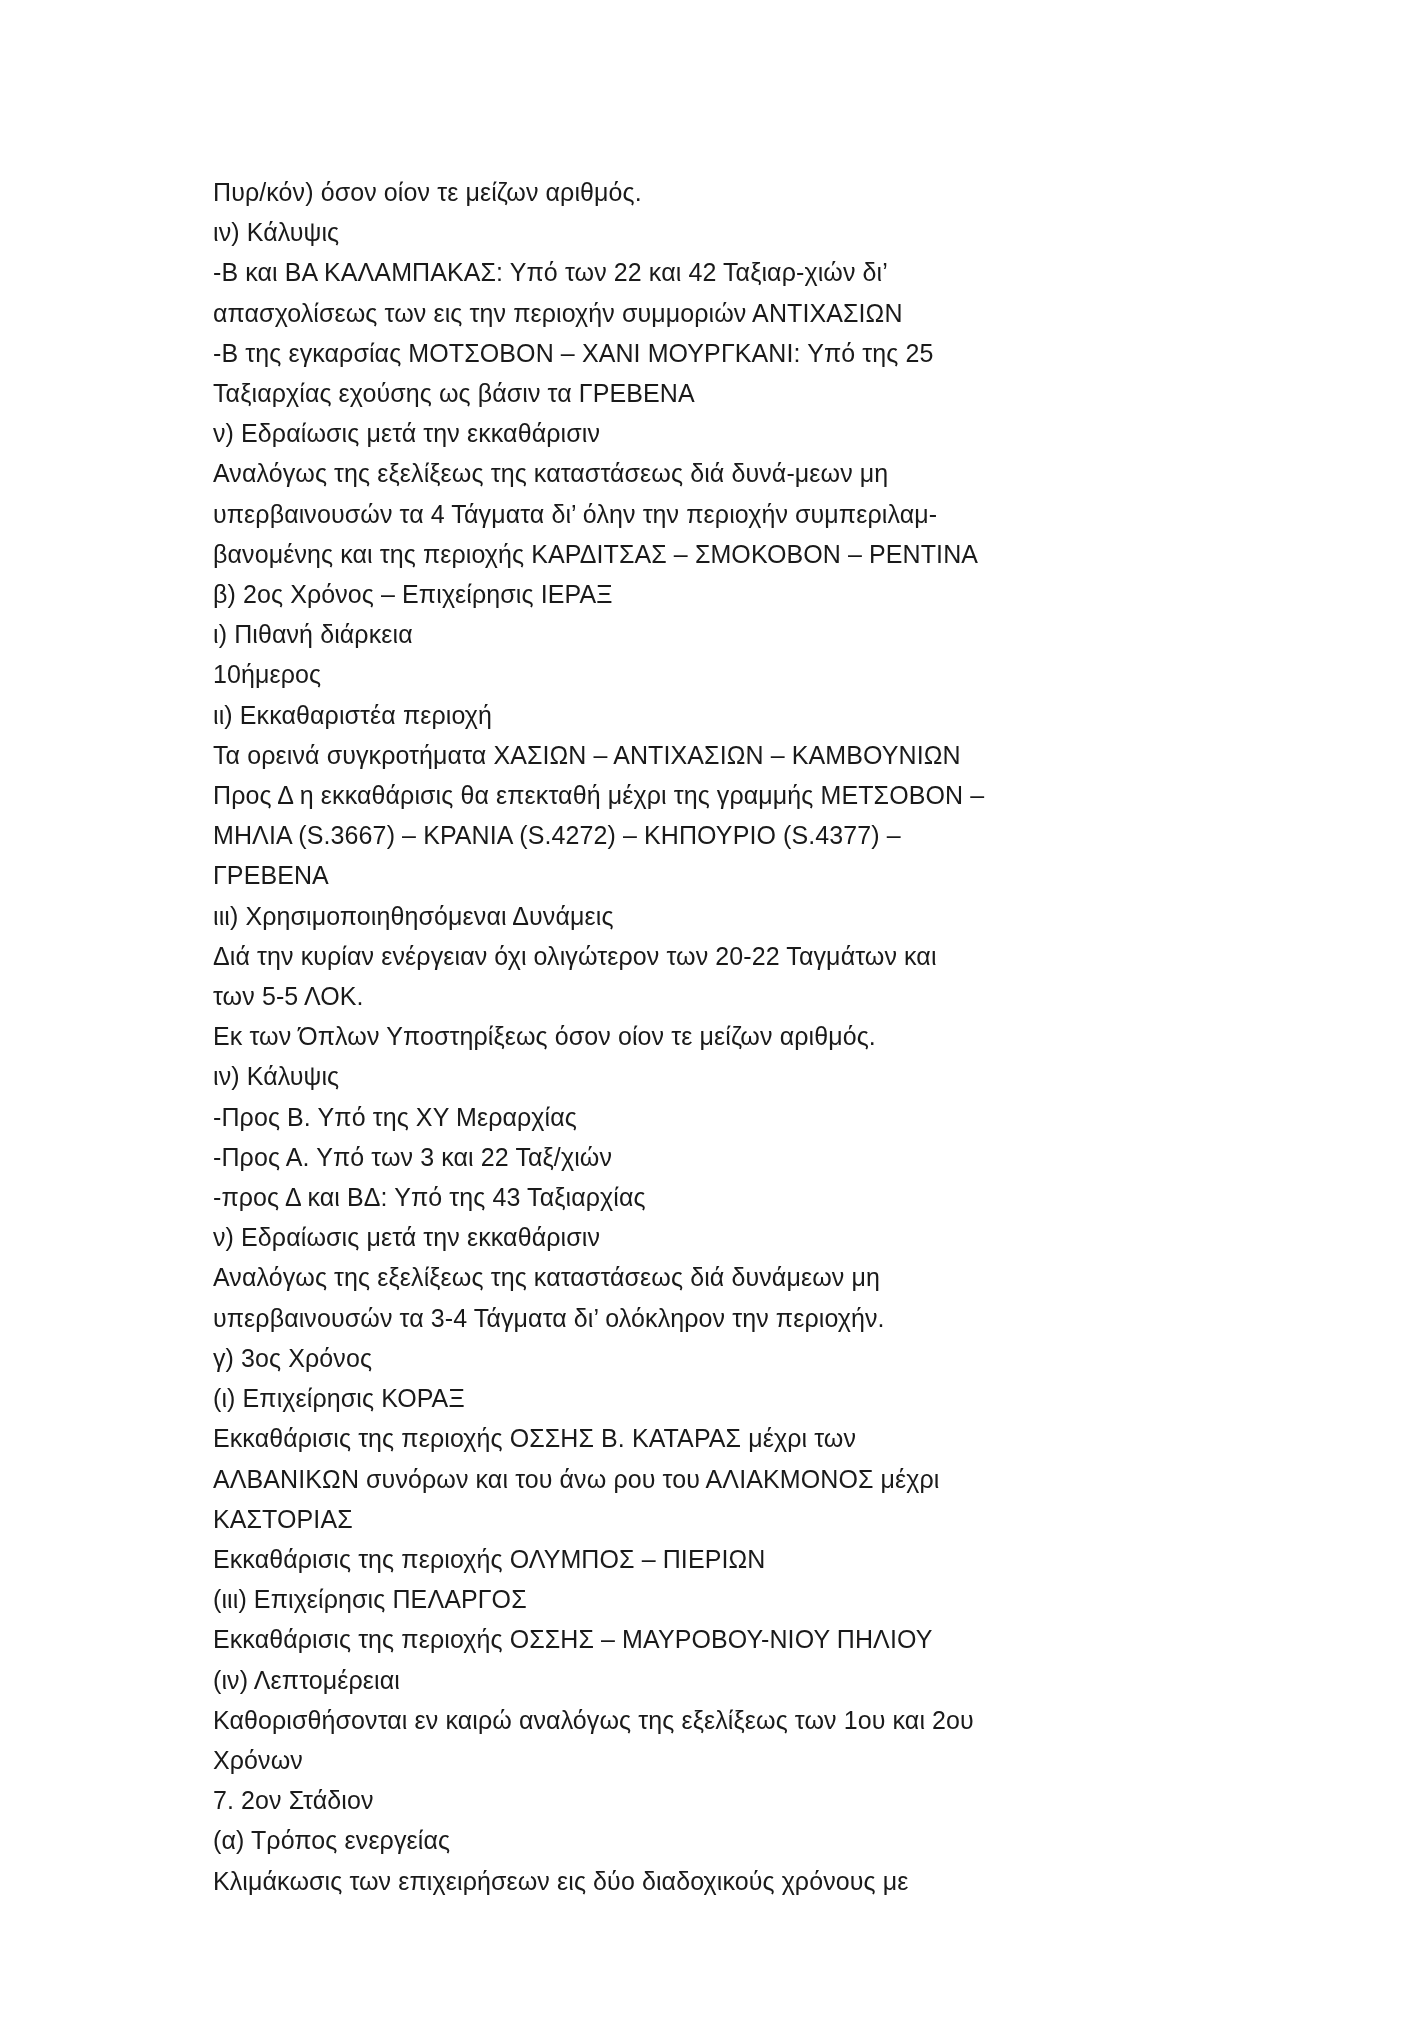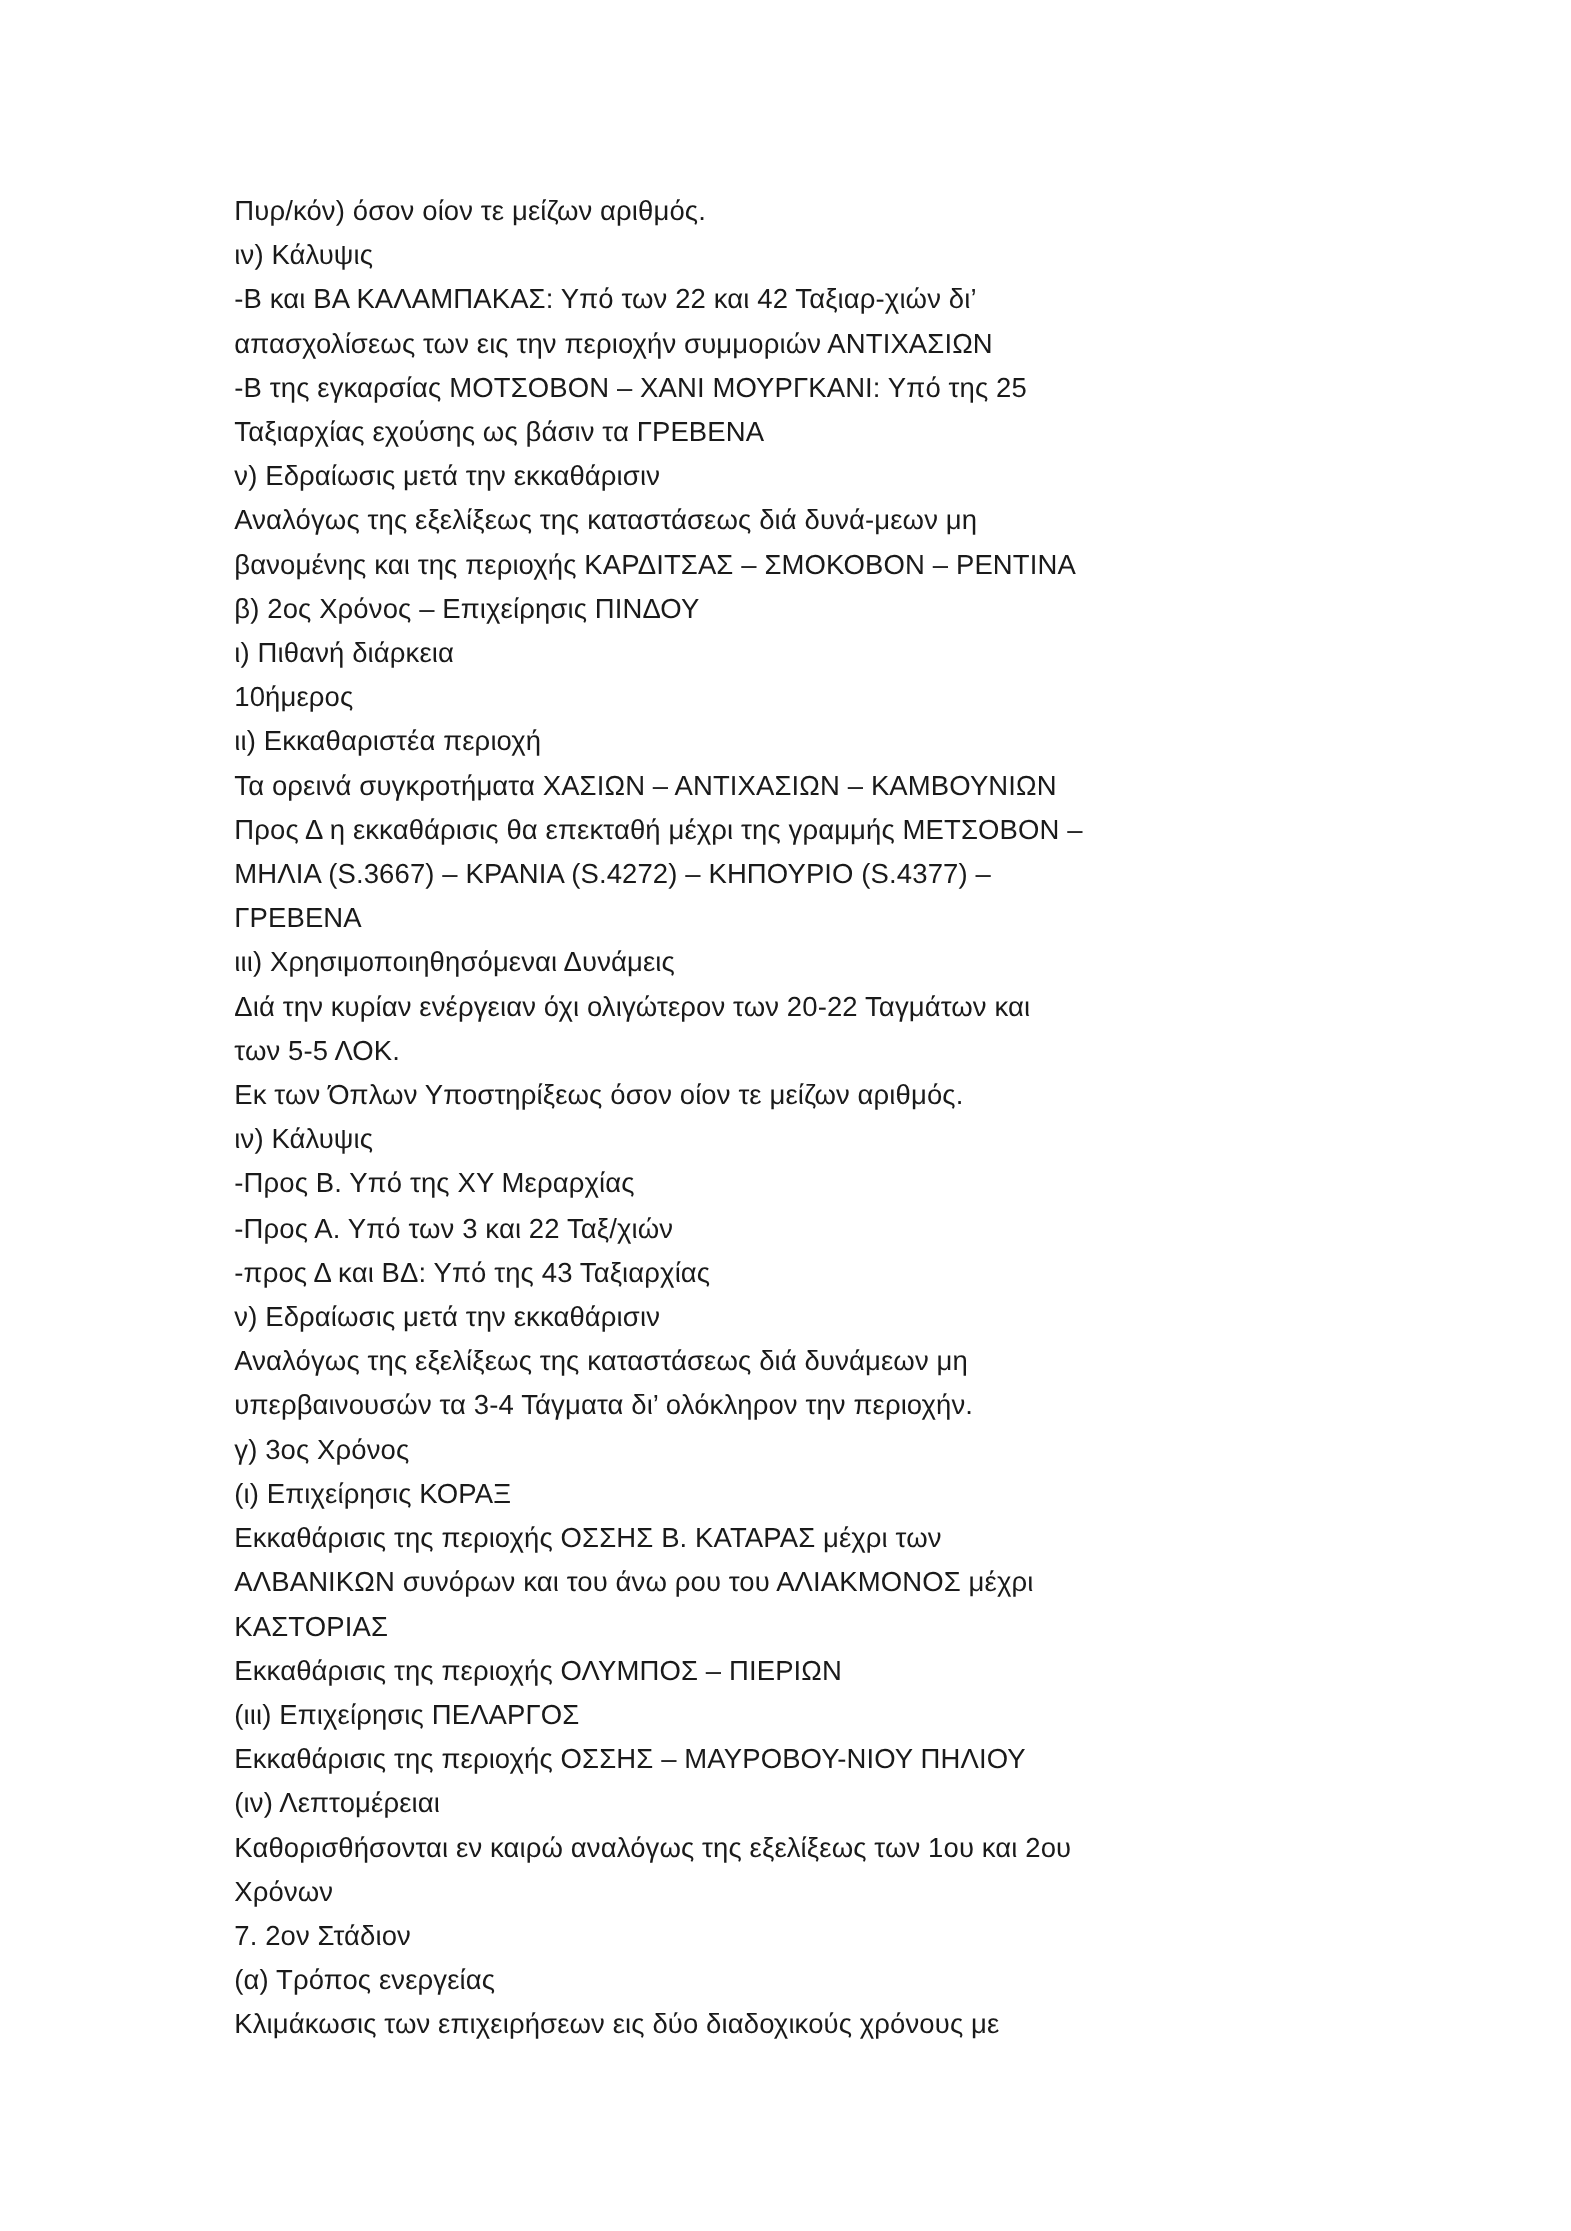--- a/index.html
+++ b/index.html
@@ -43,6 +43,7 @@
     <div class="doc-line">Ταξιαρχίας εχούσης ως βάσιν τα ΓΡΕΒΕΝΑ</div>
     <div class="doc-line">ν) Εδραίωσις μετά την εκκαθάρισιν</div>
     <div class="doc-line">Αναλόγως της εξελίξεως της καταστάσεως διά δυνά-μεων μη</div>
+    <div class="doc-line">υπερβαινουσών τα 4 Τάγματα δι’ όλην την περιοχήν συμπεριλαμ-</div>
     <div class="doc-line">βανομένης και της περιοχής ΚΑΡΔΙΤΣΑΣ – ΣΜΟΚΟΒΟΝ – ΡΕΝΤΙΝΑ</div>
     <div class="doc-line">β) 2ος Χρόνος – Επιχείρησις ΠΙΝΔΟΥ</div>
     <div class="doc-line">ι) Πιθανή διάρκεια</div>

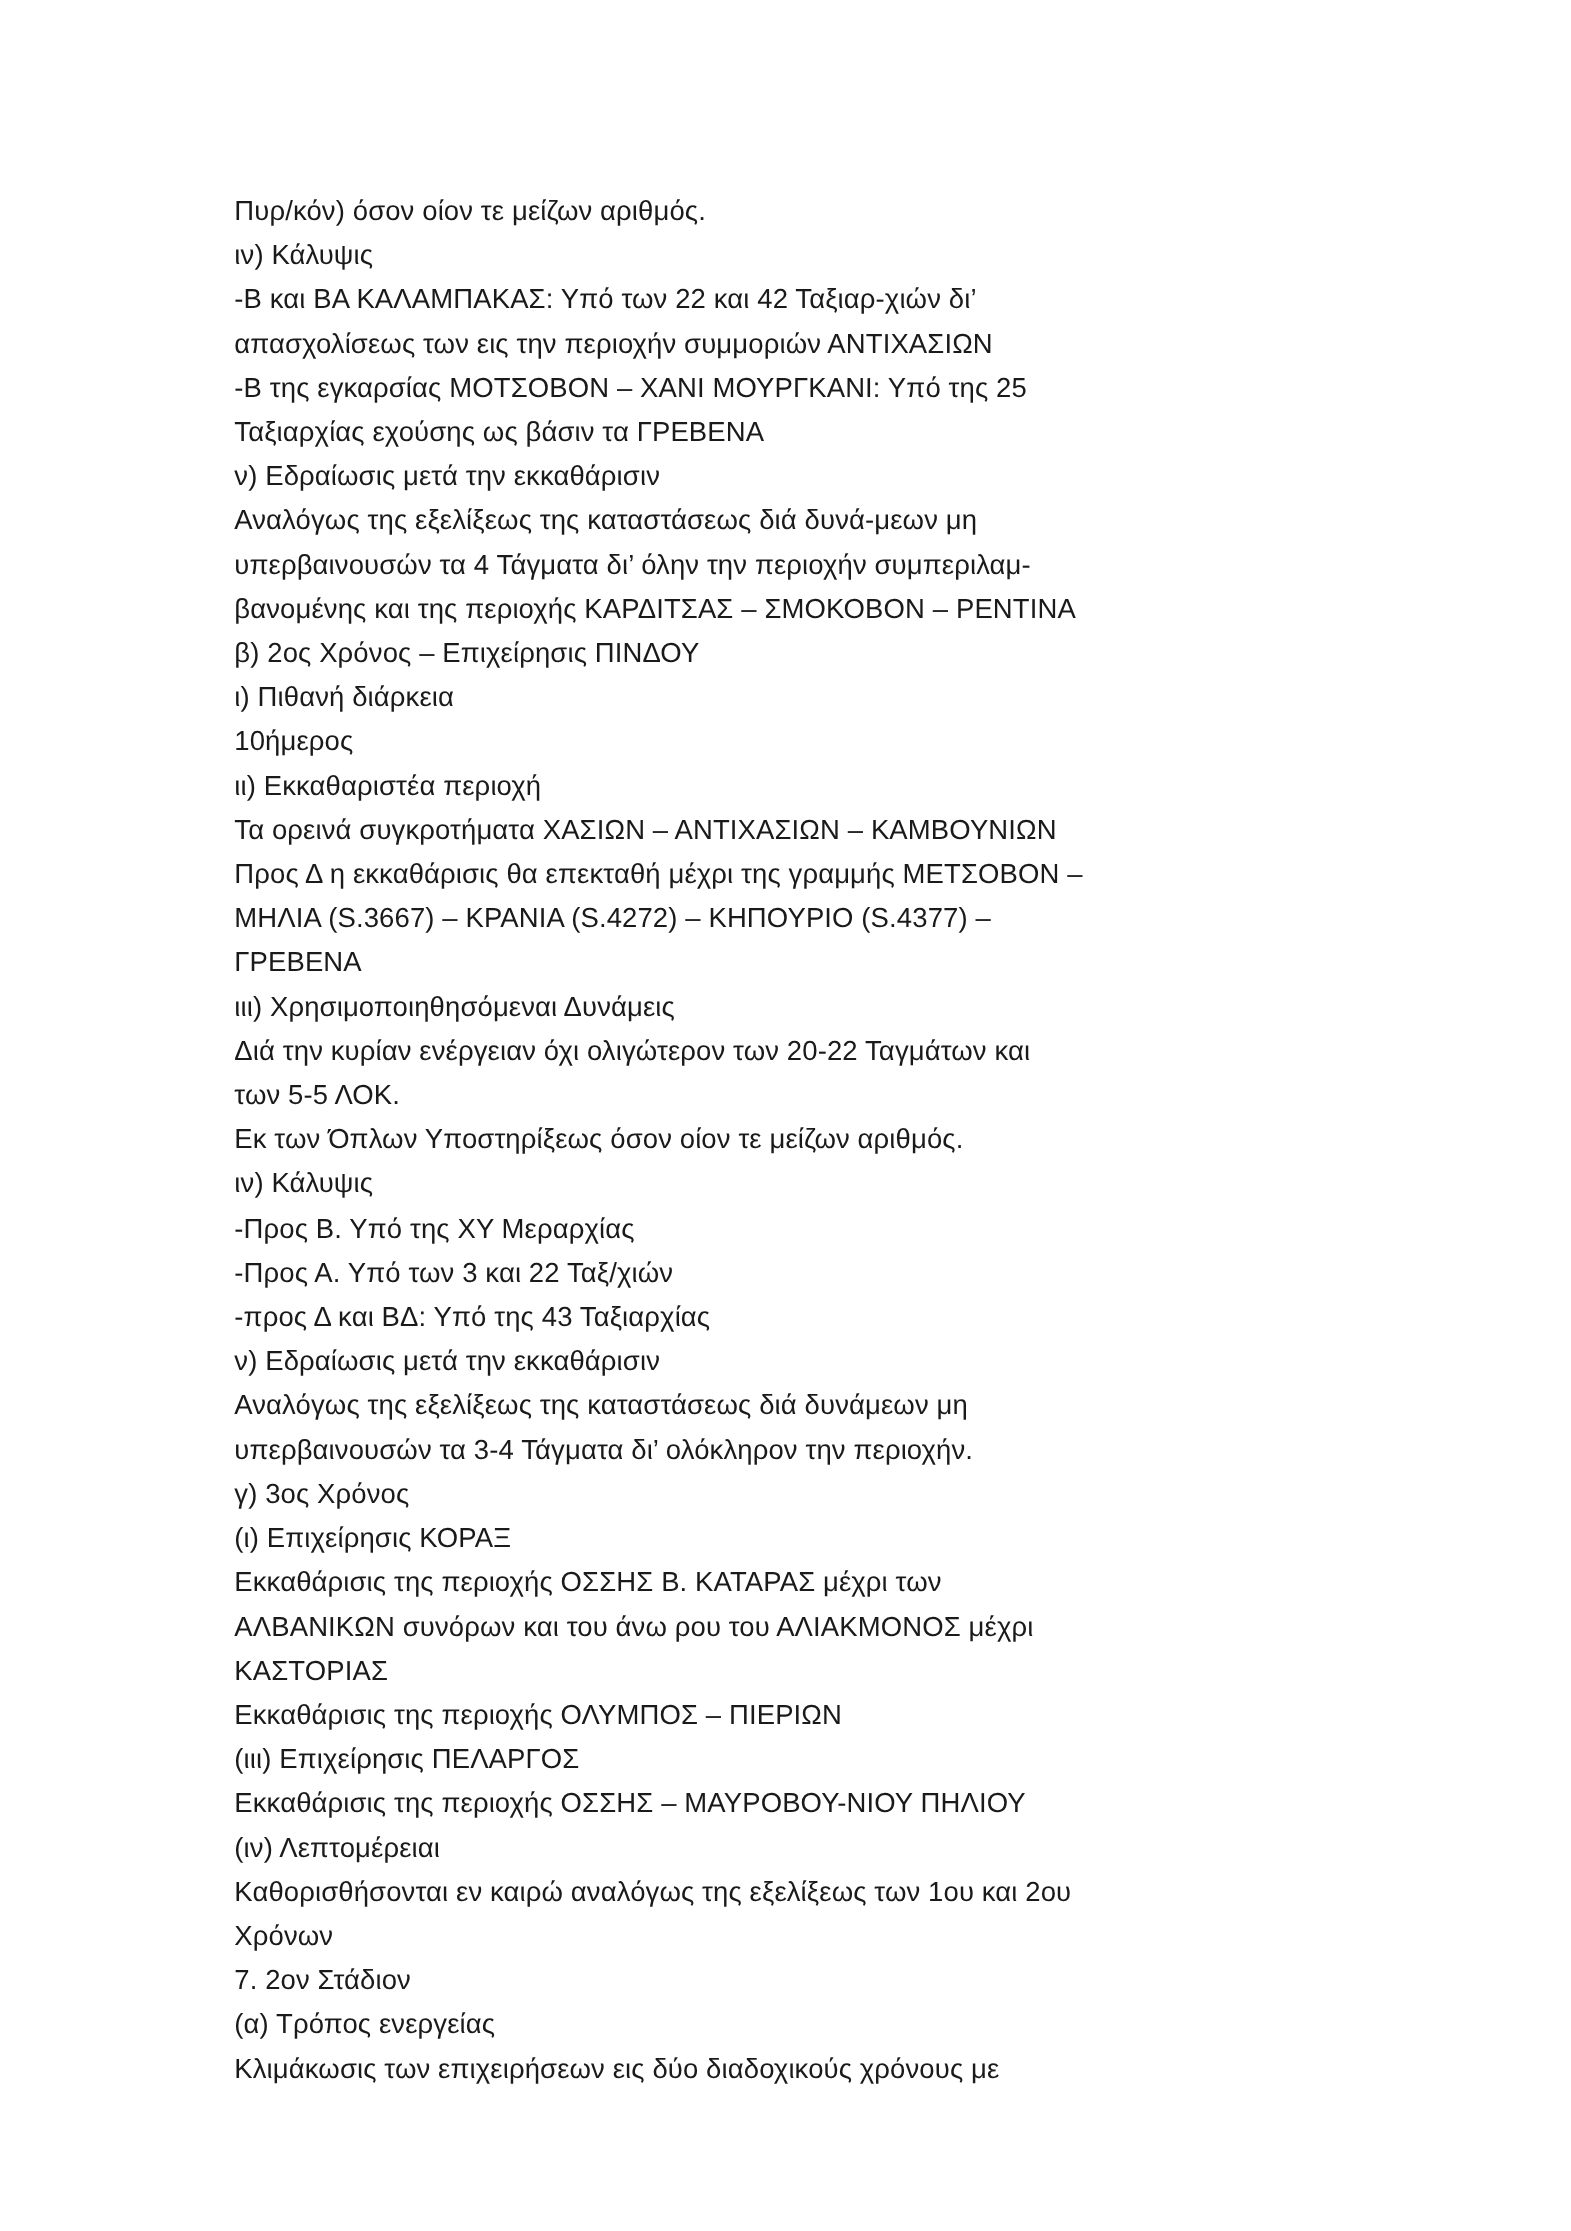--- a/index.html
+++ b/index.html
@@ -45,7 +45,7 @@
     <div class="doc-line">Αναλόγως της εξελίξεως της καταστάσεως διά δυνά-μεων μη</div>
     <div class="doc-line">υπερβαινουσών τα 4 Τάγματα δι’ όλην την περιοχήν συμπεριλαμ-</div>
     <div class="doc-line">βανομένης και της περιοχής ΚΑΡΔΙΤΣΑΣ – ΣΜΟΚΟΒΟΝ – ΡΕΝΤΙΝΑ</div>
-    <div class="doc-line">β) 2ος Χρόνος – Επιχείρησις ΠΙΝΔΟΥ</div>
+    <div class="doc-line">β) 2ος Χρόνος – Επιχείρησις ΙΕΡΑΞ</div>
     <div class="doc-line">ι) Πιθανή διάρκεια</div>
     <div class="doc-line">10ήμερος</div>
     <div class="doc-line">ιι) Εκκαθαριστέα περιοχή</div>

